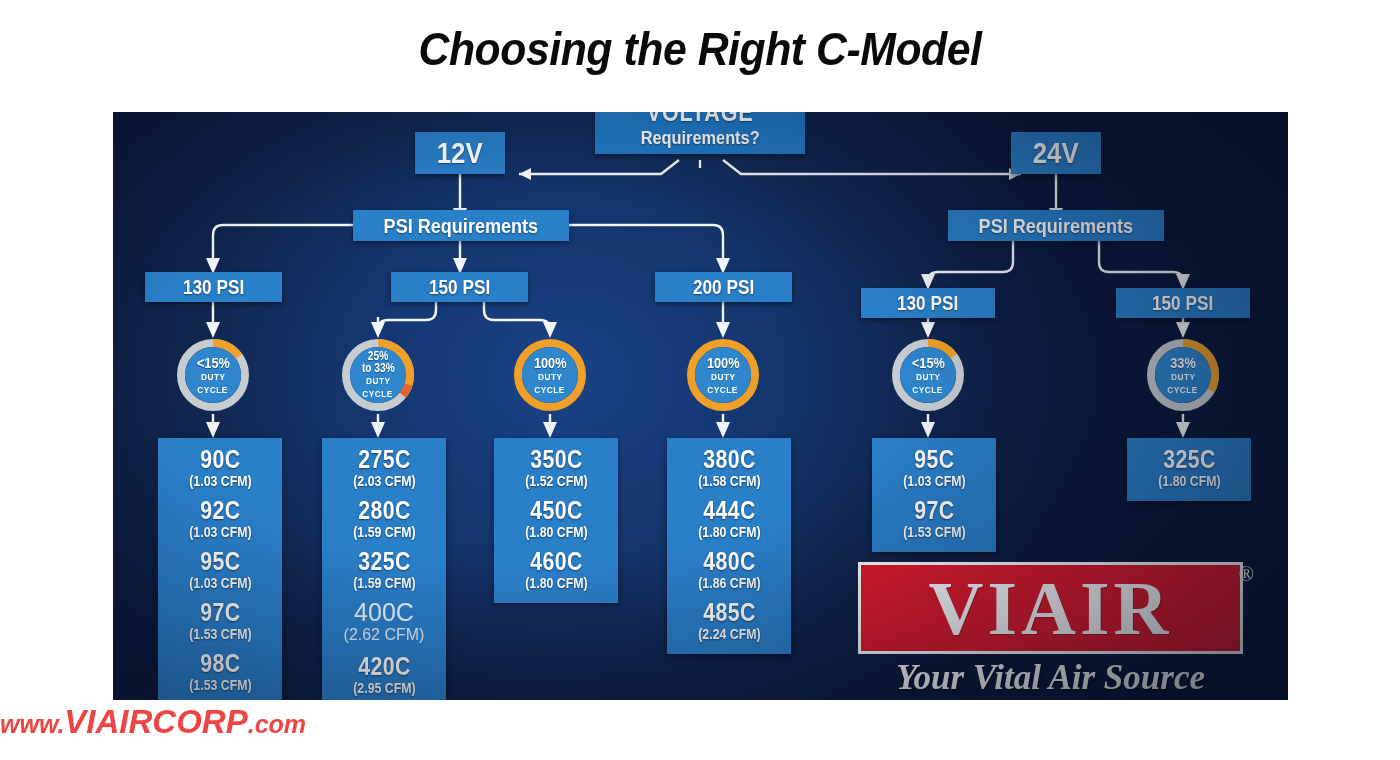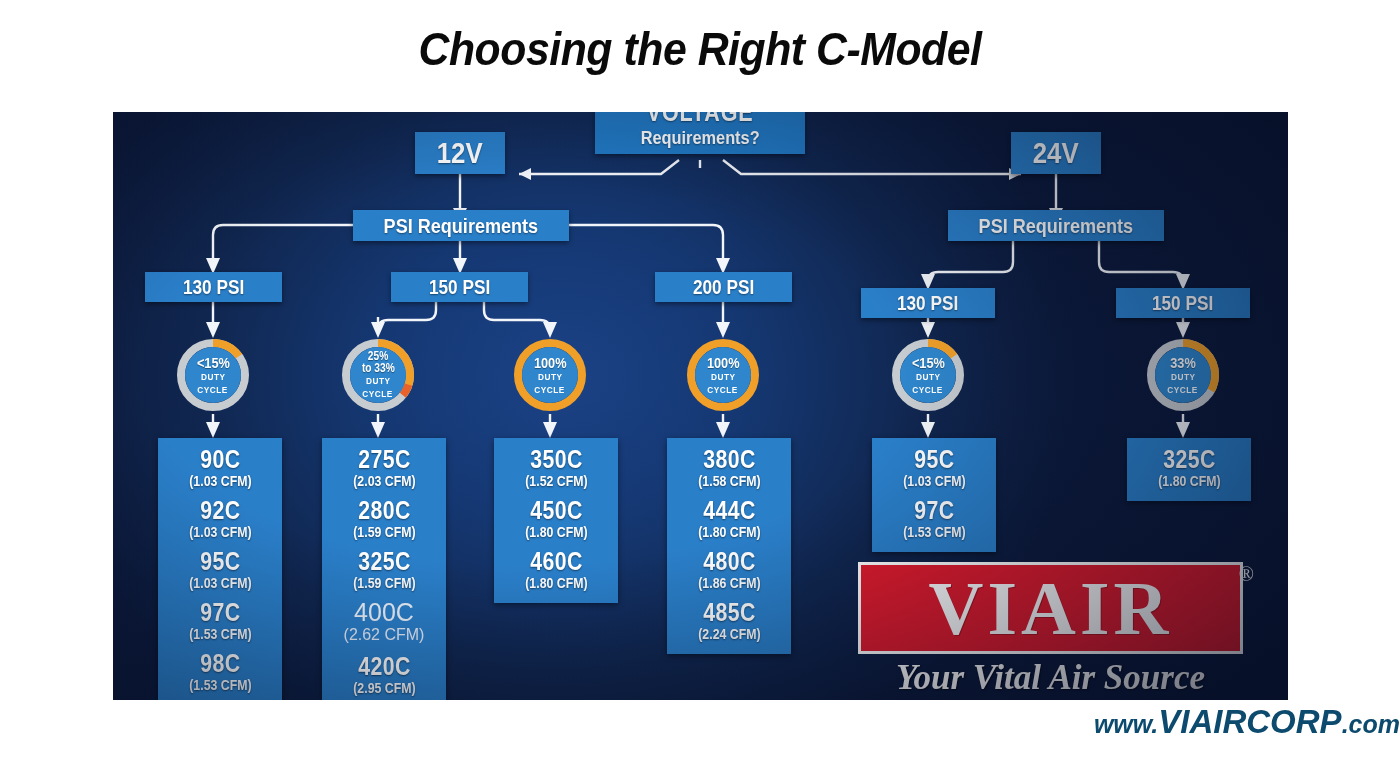--- a/index.html
+++ b/index.html
@@ -118,9 +118,9 @@
 
   
   #footer{
-    position:absolute;left:0;top:703px;width:1400px;text-align:right;
+    position:absolute;left:0;top:703px;width:1400px;text-align:left;
     font-family:"Liberation Sans","DejaVu Sans",sans-serif;
-    font-style:italic;font-weight:bold;color:#0c4a6e;white-space:nowrap;
+    font-style:italic;font-weight:bold;color:#ef4444;white-space:nowrap;
   }
   #footer .small{font-size:25px;}
   #footer .big{font-size:33px;}

